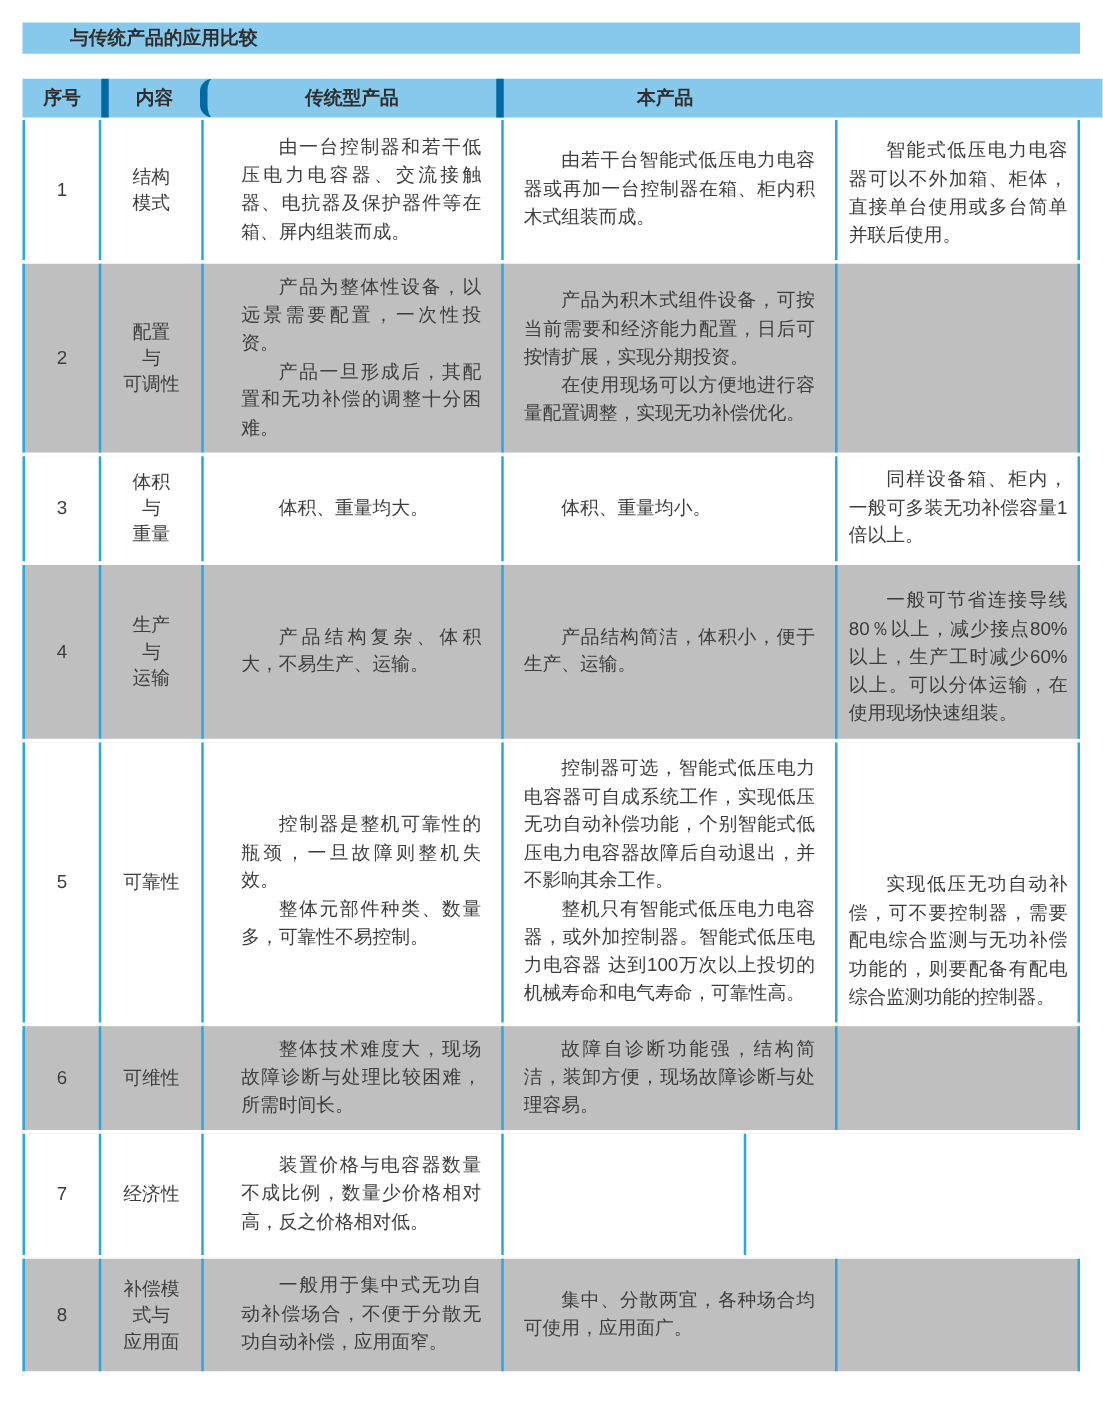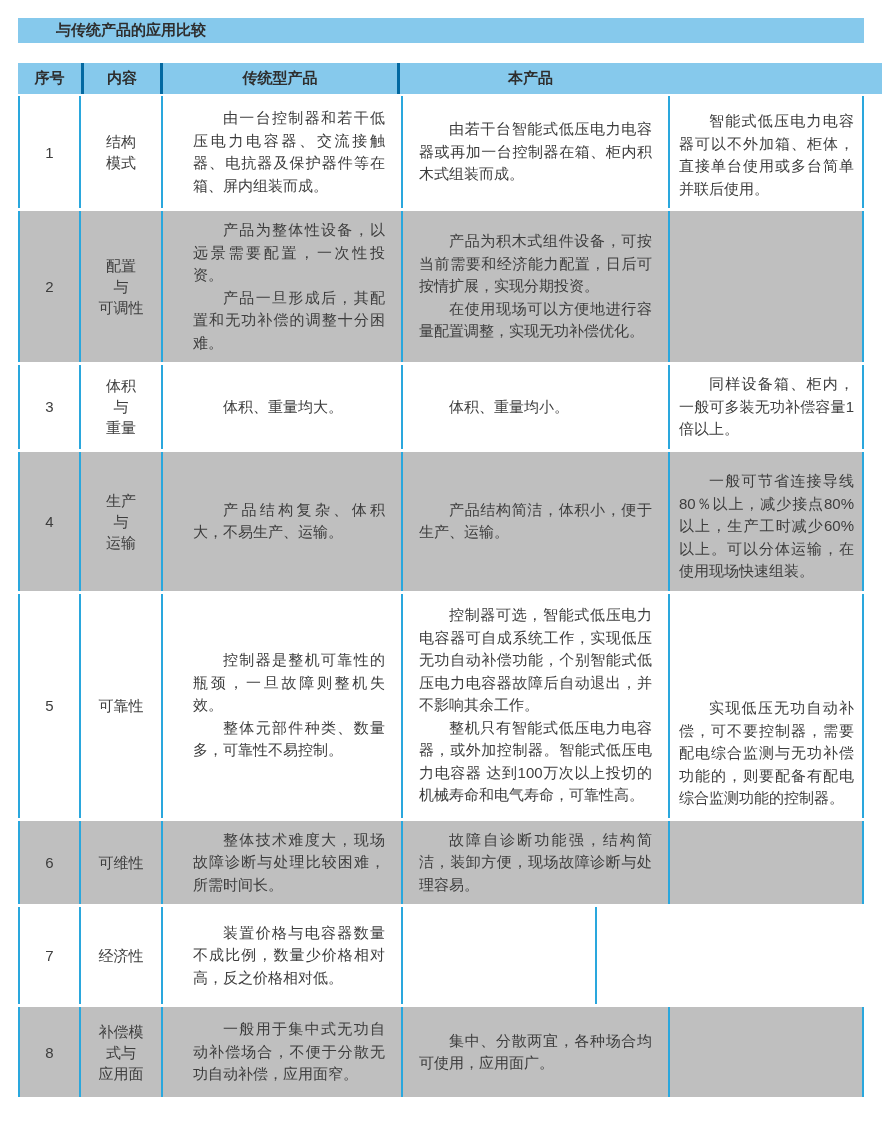--- a/index.html
+++ b/index.html
@@ -38,7 +38,7 @@
     display:flex;align-items:center;justify-content:center;
     font-size:15px;font-weight:bold;color:#2e2e2e;
   }
-  .thead .th + .th{border-left:3px solid #0369a1;}
+  .thead .th + .th{border-left:6px solid #0369a1;}
   .tbody{width:846px;}
   .tr{
     display:flex;

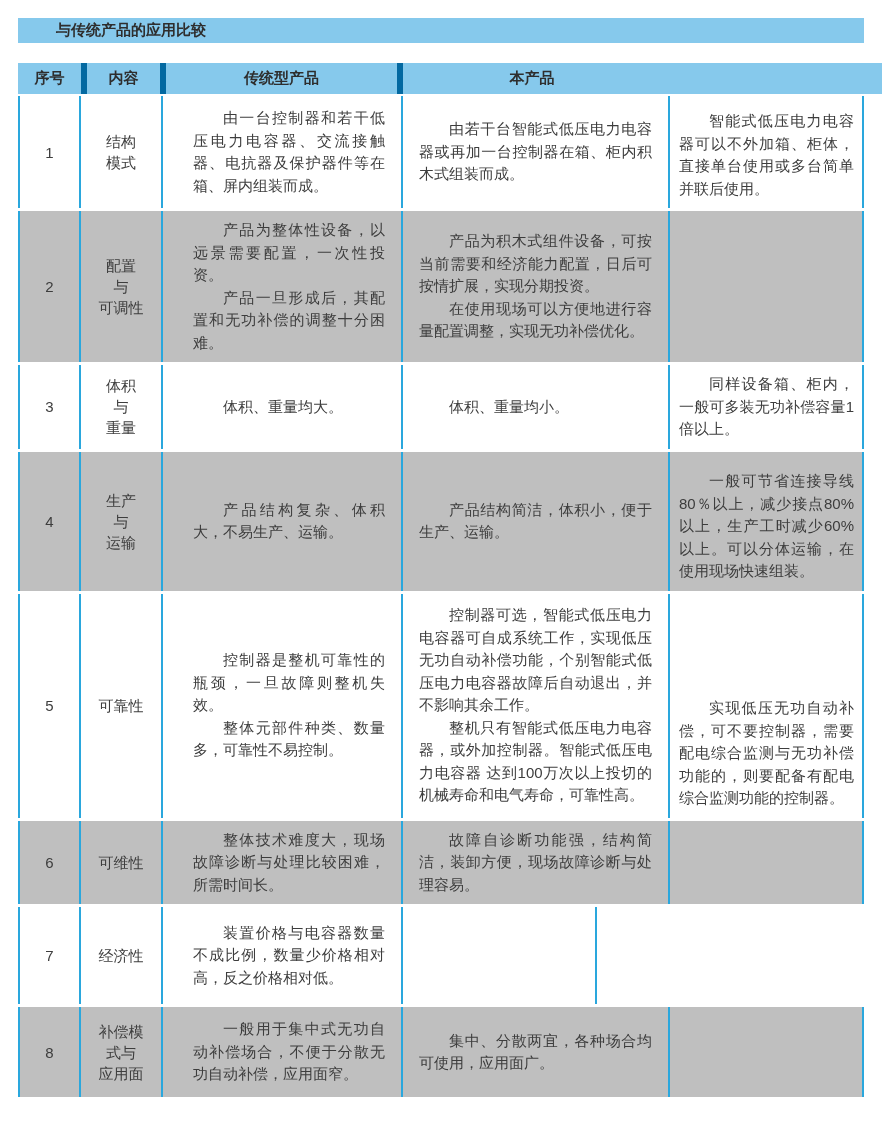--- a/index.html
+++ b/index.html
@@ -61,7 +61,7 @@
   .col-remark{flex:0 0 194px;width:194px;}
   .th.col-no{flex-basis:63px;}
   .th.col-content{flex-basis:79px;}
-  .th.col-trad{flex-basis:237px;}
+  .th.col-trad{flex-basis:237px;border-radius:10px;}
   .th.col-prod{flex-basis:264px;}
   .th.col-remark{flex-basis:191px;}
   

